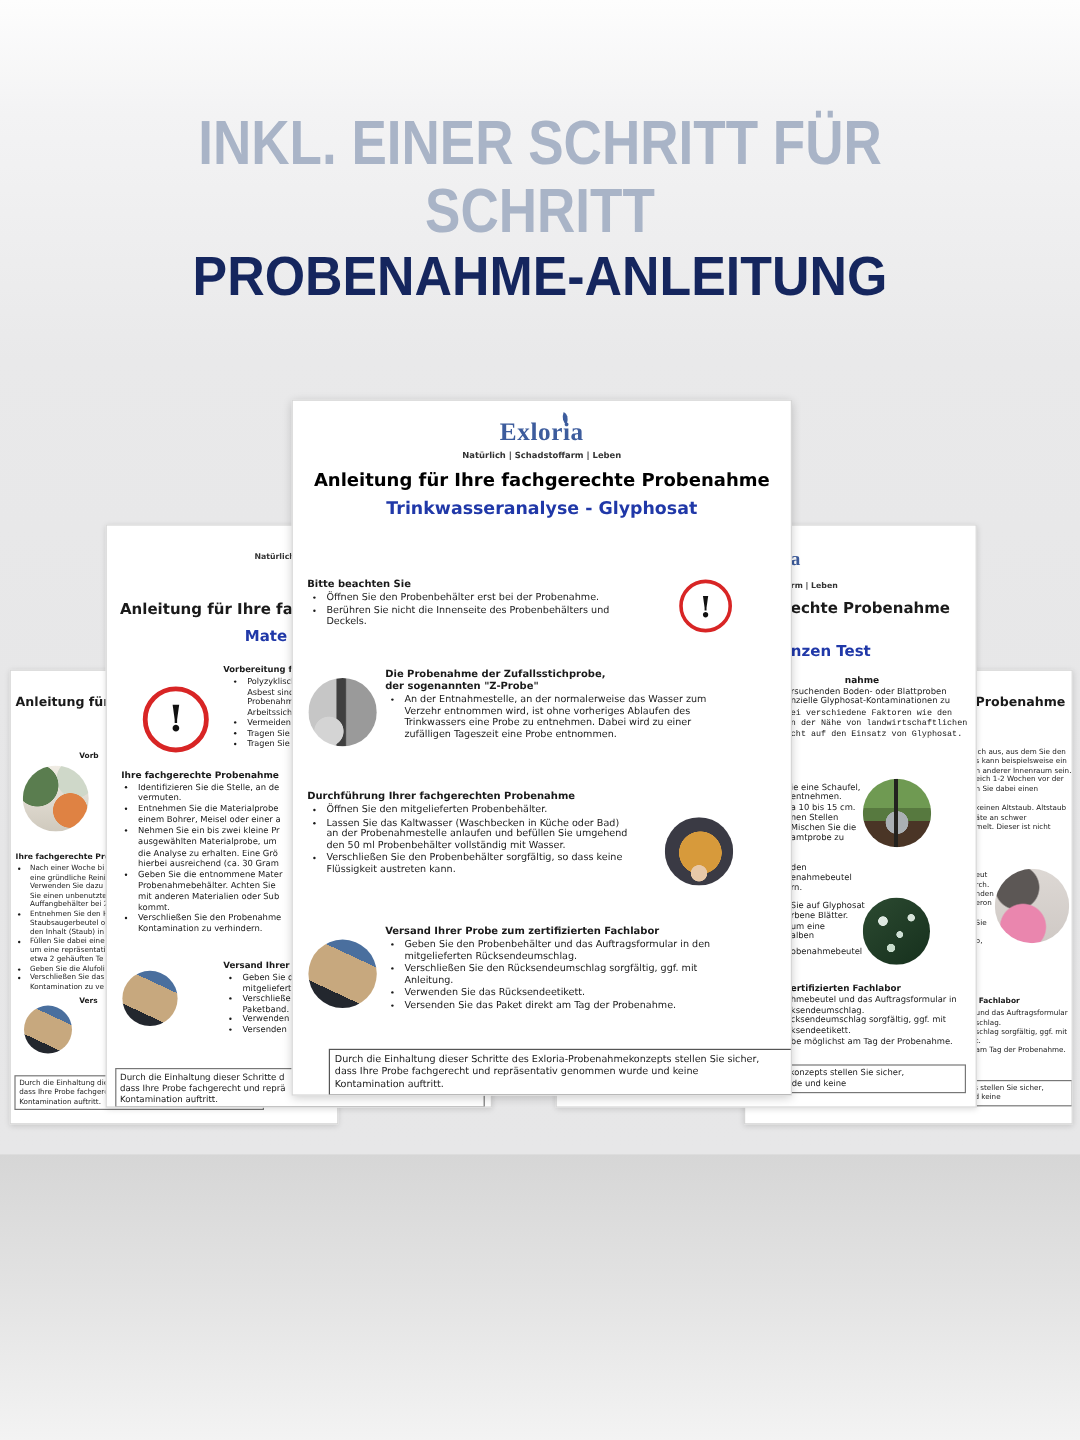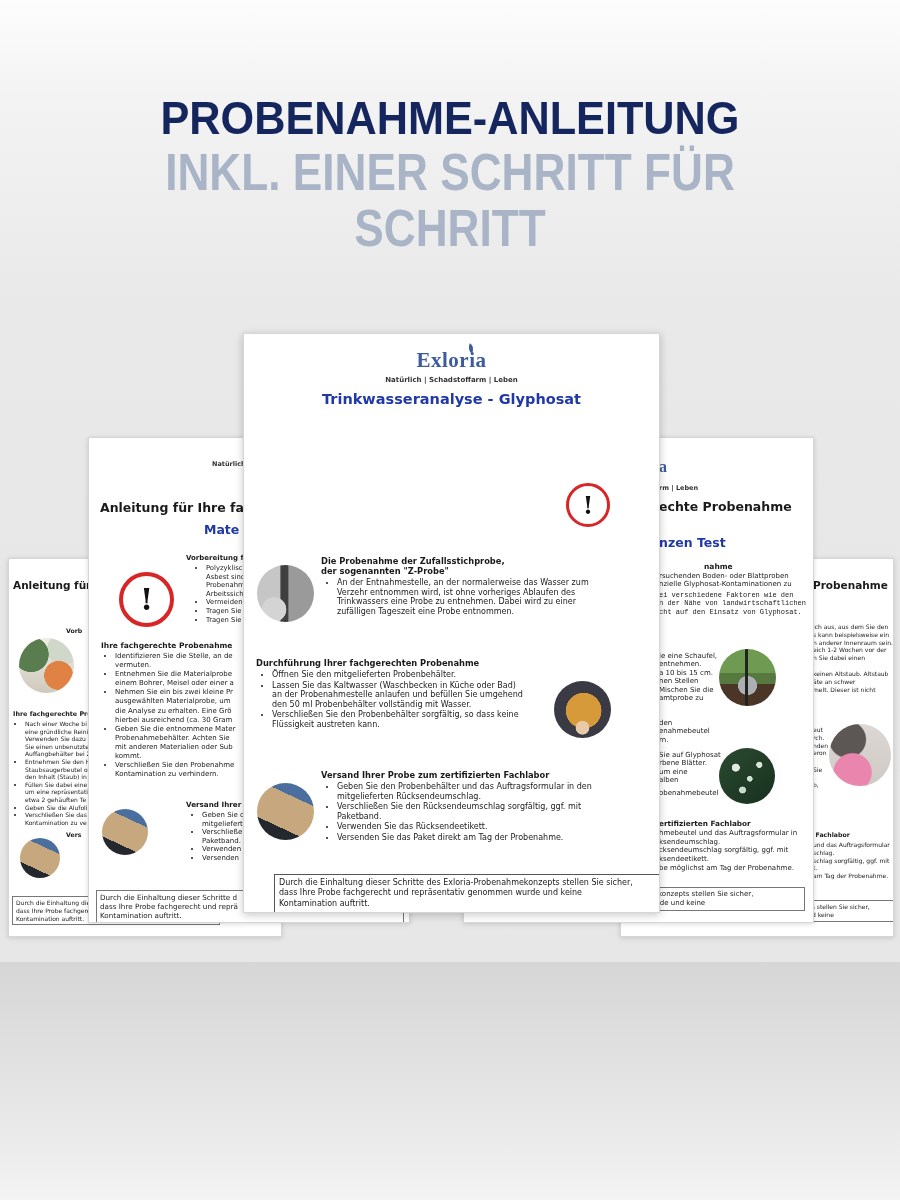--- a/index.html
+++ b/index.html
@@ -75,8 +75,8 @@
   <div class="bottom-band"></div>
 
   <div class="headline">
+    <div><span class="hl1">INKL. EINER SCHRITT FÜR SCHRITT</span></div>
     <div><span class="hl2">PROBENAHME-ANLEITUNG</span></div>
-    <div><span class="hl1">INKL. EINER SCHRITT FÜR SCHRITT</span></div>
   </div>
 
   <div class="page p-farleft">

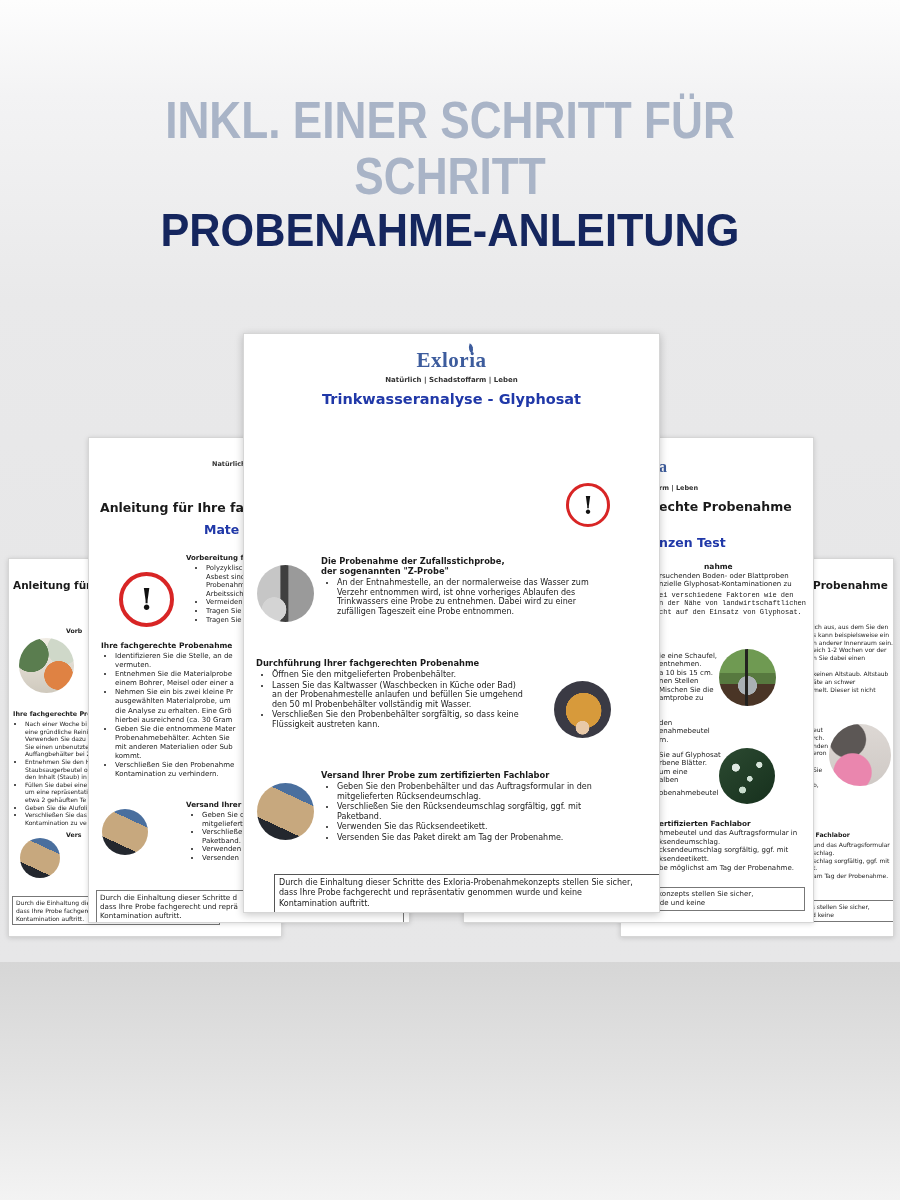--- a/index.html
+++ b/index.html
@@ -158,6 +158,7 @@
     <div class="f-head">
       <div><span class="f-logo"><span>Exloria</span><span class="leaf"></span></span></div>
       <div class="f-tag">Natürlich | Schadstoffarm | Leben</div>
+      <div class="f-title">Anleitung für Ihre fachgerechte Probenahme</div>
       <div class="f-sub">Trinkwasseranalyse - Glyphosat</div>
     </div>
 

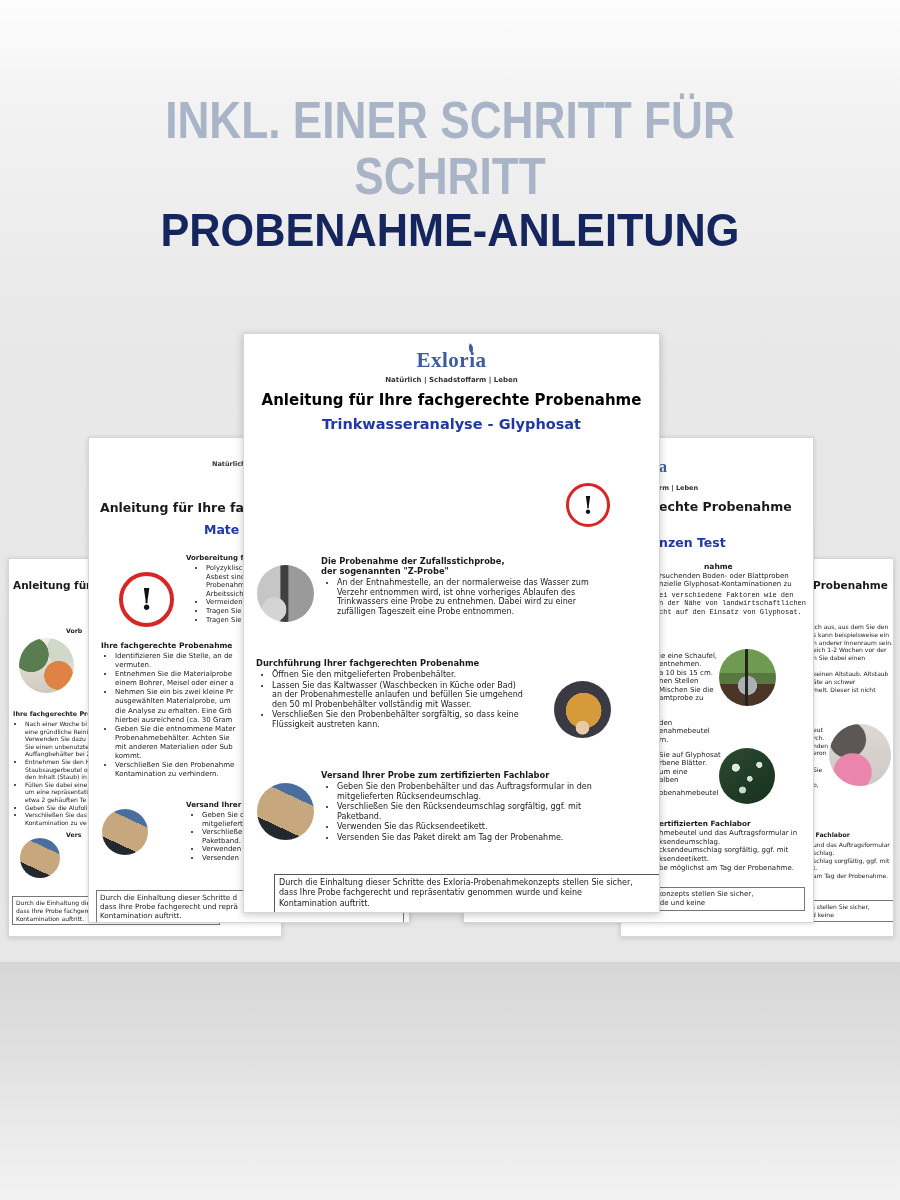--- a/index.html
+++ b/index.html
@@ -162,6 +162,14 @@
       <div class="f-sub">Trinkwasseranalyse - Glyphosat</div>
     </div>
 
+    <div class="abs" style="left:12px;top:147px;width:292px;">
+      <div class="doc-h">Bitte beachten Sie</div>
+      <ul class="doclist">
+          <li>Öffnen Sie den Probenbehälter erst bei der Probenahme.</li>
+          <li>Berühren Sie nicht die Innenseite des Probenbehälters und
+Deckels.</li>
+        </ul>
+    </div>
     <div class="warn abs" style="left:322px;top:149px;width:38px;height:38px;font-size:24px;">!</div>
 
     <div class="photo ph-faucet" style="left:13px;top:231px;width:57px;height:57px;"></div>

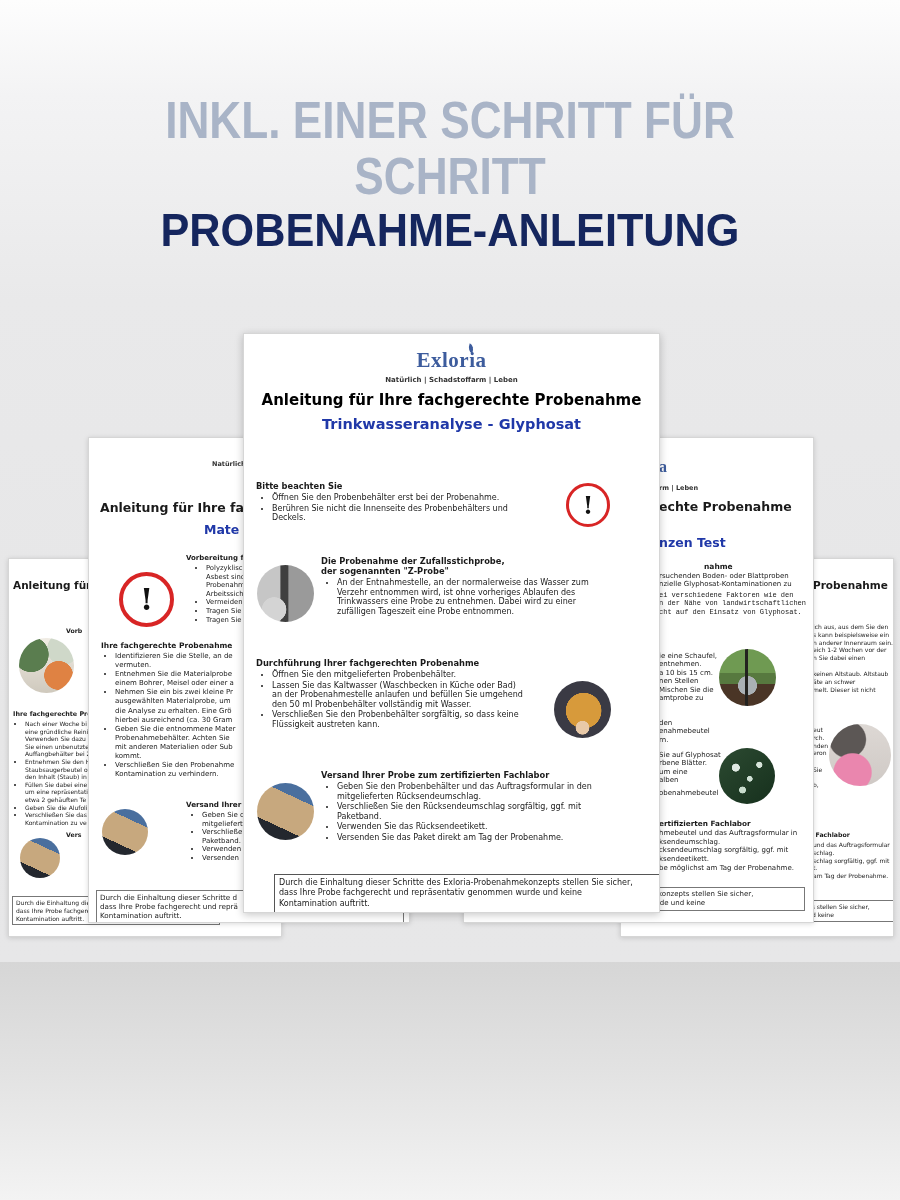--- a/index.html
+++ b/index.html
@@ -204,7 +204,7 @@
           <li>Geben Sie den Probenbehälter und das Auftragsformular in den
 mitgelieferten Rücksendeumschlag.</li>
           <li>Verschließen Sie den Rücksendeumschlag sorgfältig, ggf. mit
-Paketband.</li>
+Anleitung.</li>
           <li>Verwenden Sie das Rücksendeetikett.</li>
           <li>Versenden Sie das Paket direkt am Tag der Probenahme.</li>
         </ul>

